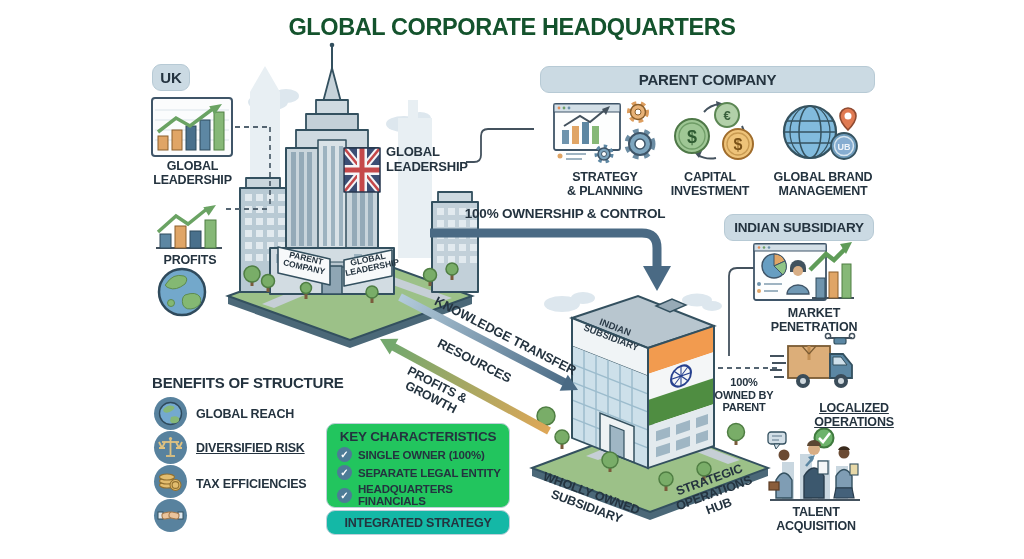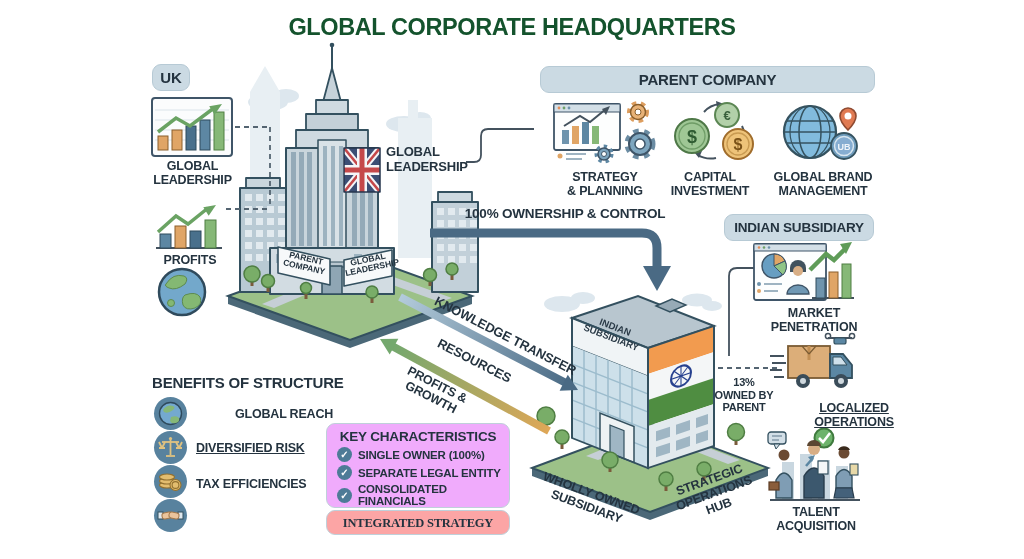--- a/index.html
+++ b/index.html
@@ -585,7 +585,7 @@
 <div class="t cap center" style="left:758px;top:505px;width:116px;">TALENT
 ACQUISITION</div>
 
-<div class="t center" style="left:710px;top:376px;width:68px;font-size:11px;line-height:1.15;">13%
+<div class="t center" style="left:710px;top:376px;width:68px;font-size:11px;line-height:1.15;">100%
 OWNED BY
 PARENT</div>
 

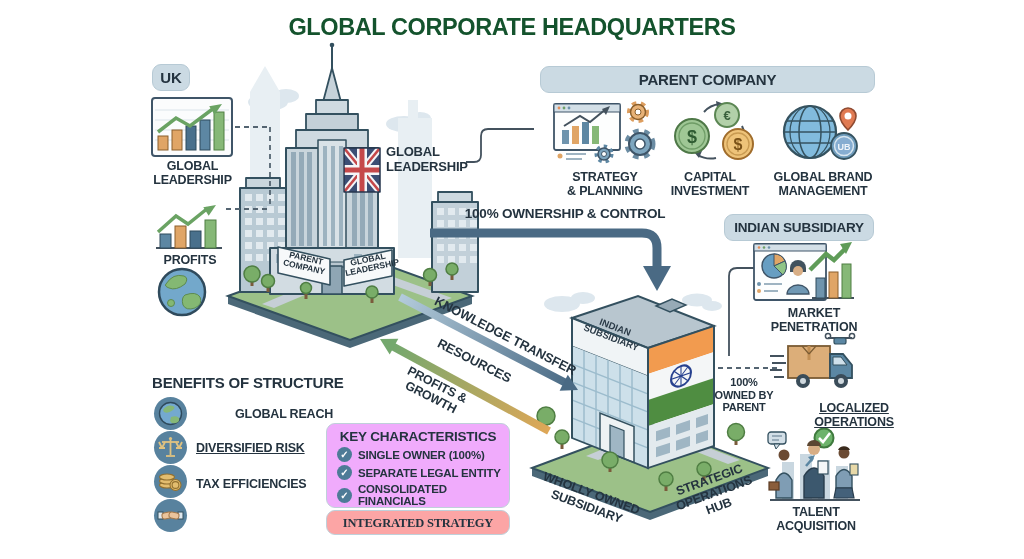--- a/index.html
+++ b/index.html
@@ -550,7 +550,7 @@
 
 <div class="t" style="left:152px;top:375px;font-size:15px;">BENEFITS OF STRUCTURE</div>
 
-<div class="row" style="left:196px;top:397px;height:33px;margin-left:39px;">
+<div class="row" style="left:196px;top:397px;height:33px;">
   <span class="t cap" style="position:static;">GLOBAL REACH</span>
 </div>
 <div class="row" style="left:196px;top:431px;height:33px;">

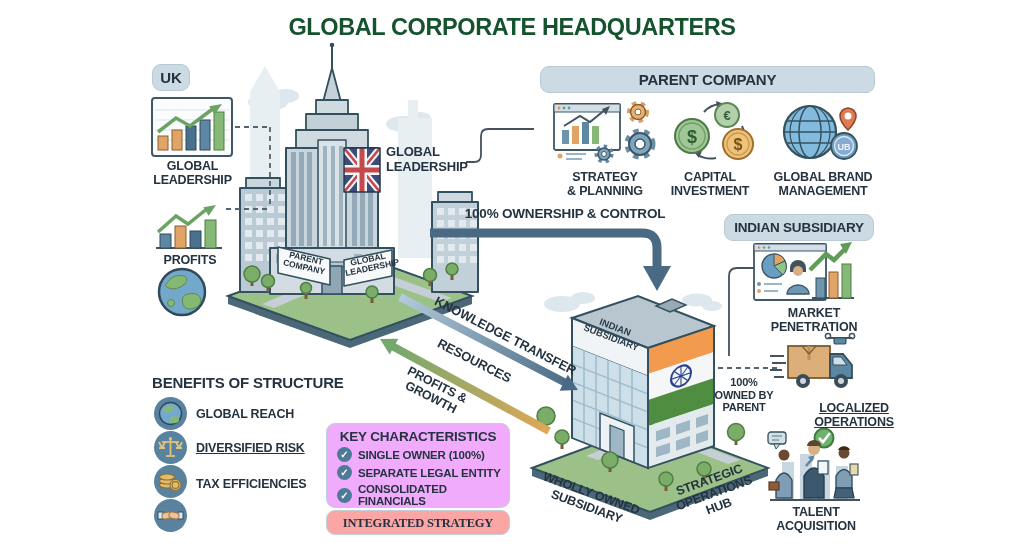--- a/index.html
+++ b/index.html
@@ -15,7 +15,7 @@
         letter-spacing:-0.2px;text-align:center;}
   .cap{font-size:12.5px;}
   .row{position:absolute;z-index:3;display:flex;align-items:center;gap:9px;}
-  .panel{position:absolute;z-index:3;background:#f0abfc;border:1px solid #bfd0da;border-radius:9px;}
+  .panel{position:absolute;z-index:3;background:#22c55e;border:1px solid #bfd0da;border-radius:9px;}
   .kc-item{display:flex;align-items:center;gap:6px;margin:3px 0 0 10px;}
   .chk{width:15px;height:15px;border-radius:50%;background:#4d7b97;color:#fff;font-size:10px;
        line-height:15px;text-align:center;flex:0 0 15px;font-weight:700;}

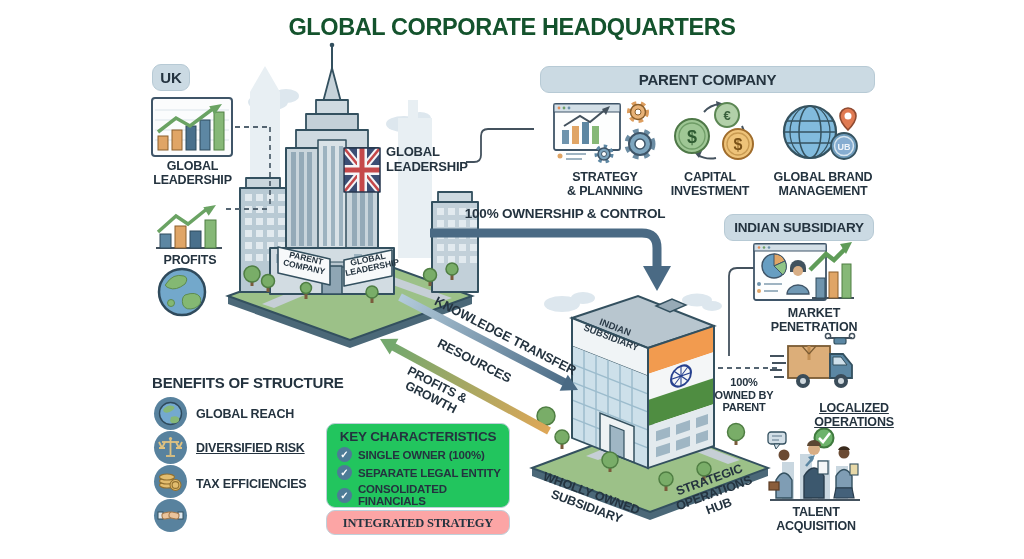--- a/index.html
+++ b/index.html
@@ -614,7 +614,7 @@
   </div>
   <div class="kc-item">
     <span class="chk">✓</span>
-    <span class="kc-text">CONSOLIDATED FINANCIALS</span>
+    <span class="kc-text">HEADQUARTERS FINANCIALS</span>
   </div>
 </div>
 <div class="panel" style="left:326px;top:510px;width:182px;height:23px;display:flex;align-items:center;justify-content:center;background:#fca5a5;font-family:Liberation Serif, serif;">

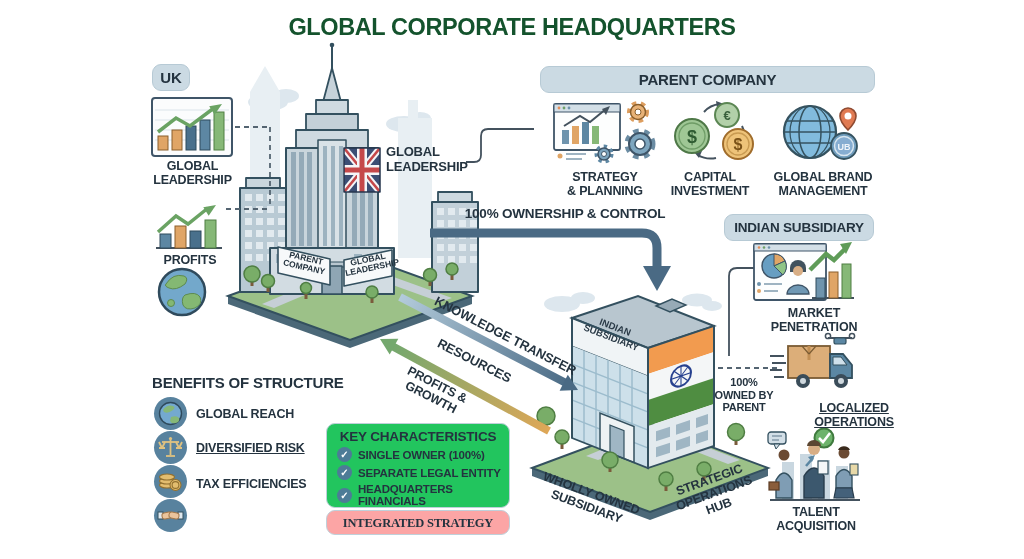--- a/index.html
+++ b/index.html
@@ -617,7 +617,7 @@
     <span class="kc-text">HEADQUARTERS FINANCIALS</span>
   </div>
 </div>
-<div class="panel" style="left:326px;top:510px;width:182px;height:23px;display:flex;align-items:center;justify-content:center;background:#fca5a5;font-family:Liberation Serif, serif;">
+<div class="panel" style="left:326px;top:510px;width:182px;height:23px;display:flex;align-items:center;justify-content:center;background:#14b8a6;">
   <span class="t" style="position:static;font-size:12.5px;">INTEGRATED STRATEGY</span>
 </div>
 

